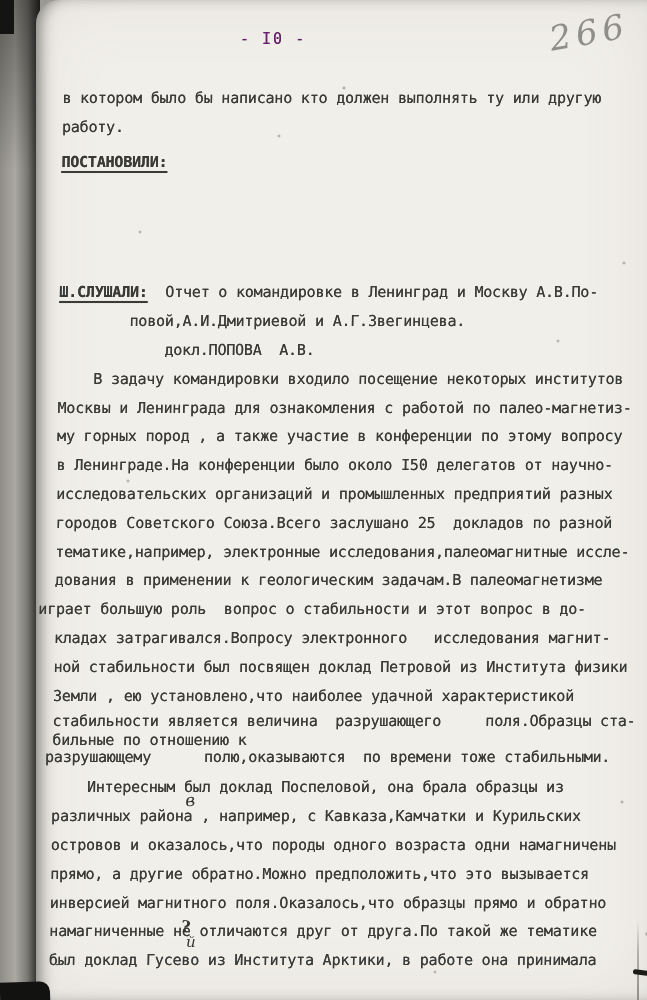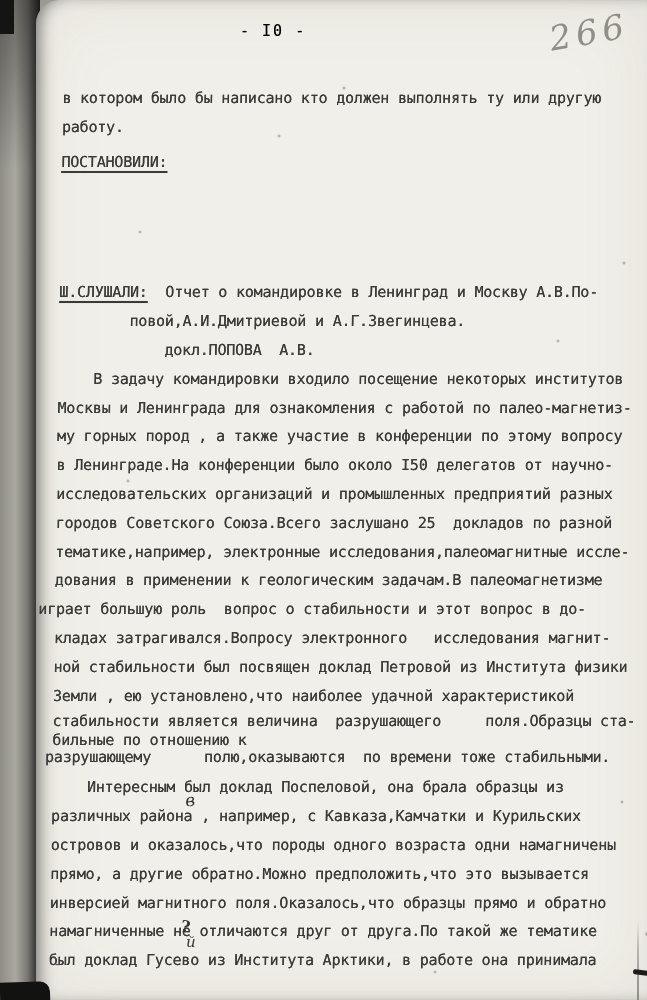--- a/index.html
+++ b/index.html
@@ -42,8 +42,8 @@
   .tightout{line-height:16.5px;height:16.5px;margin-left:-7px;}
   .ul{text-decoration:underline;text-decoration-thickness:1.5px;text-underline-offset:3.5px;}
   
-  .pageno{position:absolute;left:240px;top:22px;z-index:4;font:15px "DejaVu Sans Mono",monospace;
-        letter-spacing:2px;color:#000000;text-shadow:0 0 .5px rgba(44,44,40,.85);}
+  .pageno{position:absolute;left:240px;top:30px;z-index:4;font:15px "DejaVu Sans Mono",monospace;
+        letter-spacing:2px;color:#701a75;text-shadow:0 0 .5px rgba(44,44,40,.85);}
   
   .folio{position:absolute;left:549px;top:12px;z-index:4;color:#908e89;
         font:italic 400 34px "DejaVu Serif",serif;letter-spacing:5px;transform:rotate(-10deg);}

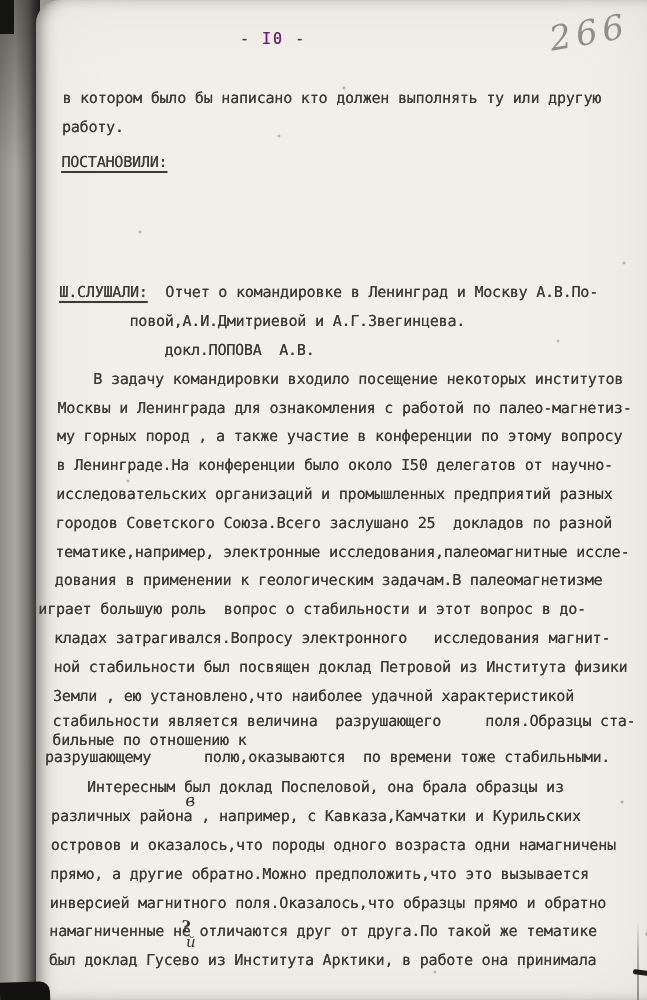--- a/index.html
+++ b/index.html
@@ -40,7 +40,7 @@
   .tight1{line-height:22px;height:22px;}
   .tight{line-height:16.5px;height:16.5px;}
   .tightout{line-height:16.5px;height:16.5px;margin-left:-7px;}
-  .ul{text-decoration:underline;text-decoration-thickness:1.5px;text-underline-offset:3.5px;}
+  .ul{text-decoration:underline;text-decoration-thickness:1.5px;text-underline-offset:3.5px;font-weight:bold;}
   
   .pageno{position:absolute;left:240px;top:30px;z-index:4;font:15px "DejaVu Sans Mono",monospace;
         letter-spacing:2px;color:#701a75;text-shadow:0 0 .5px rgba(44,44,40,.85);}

